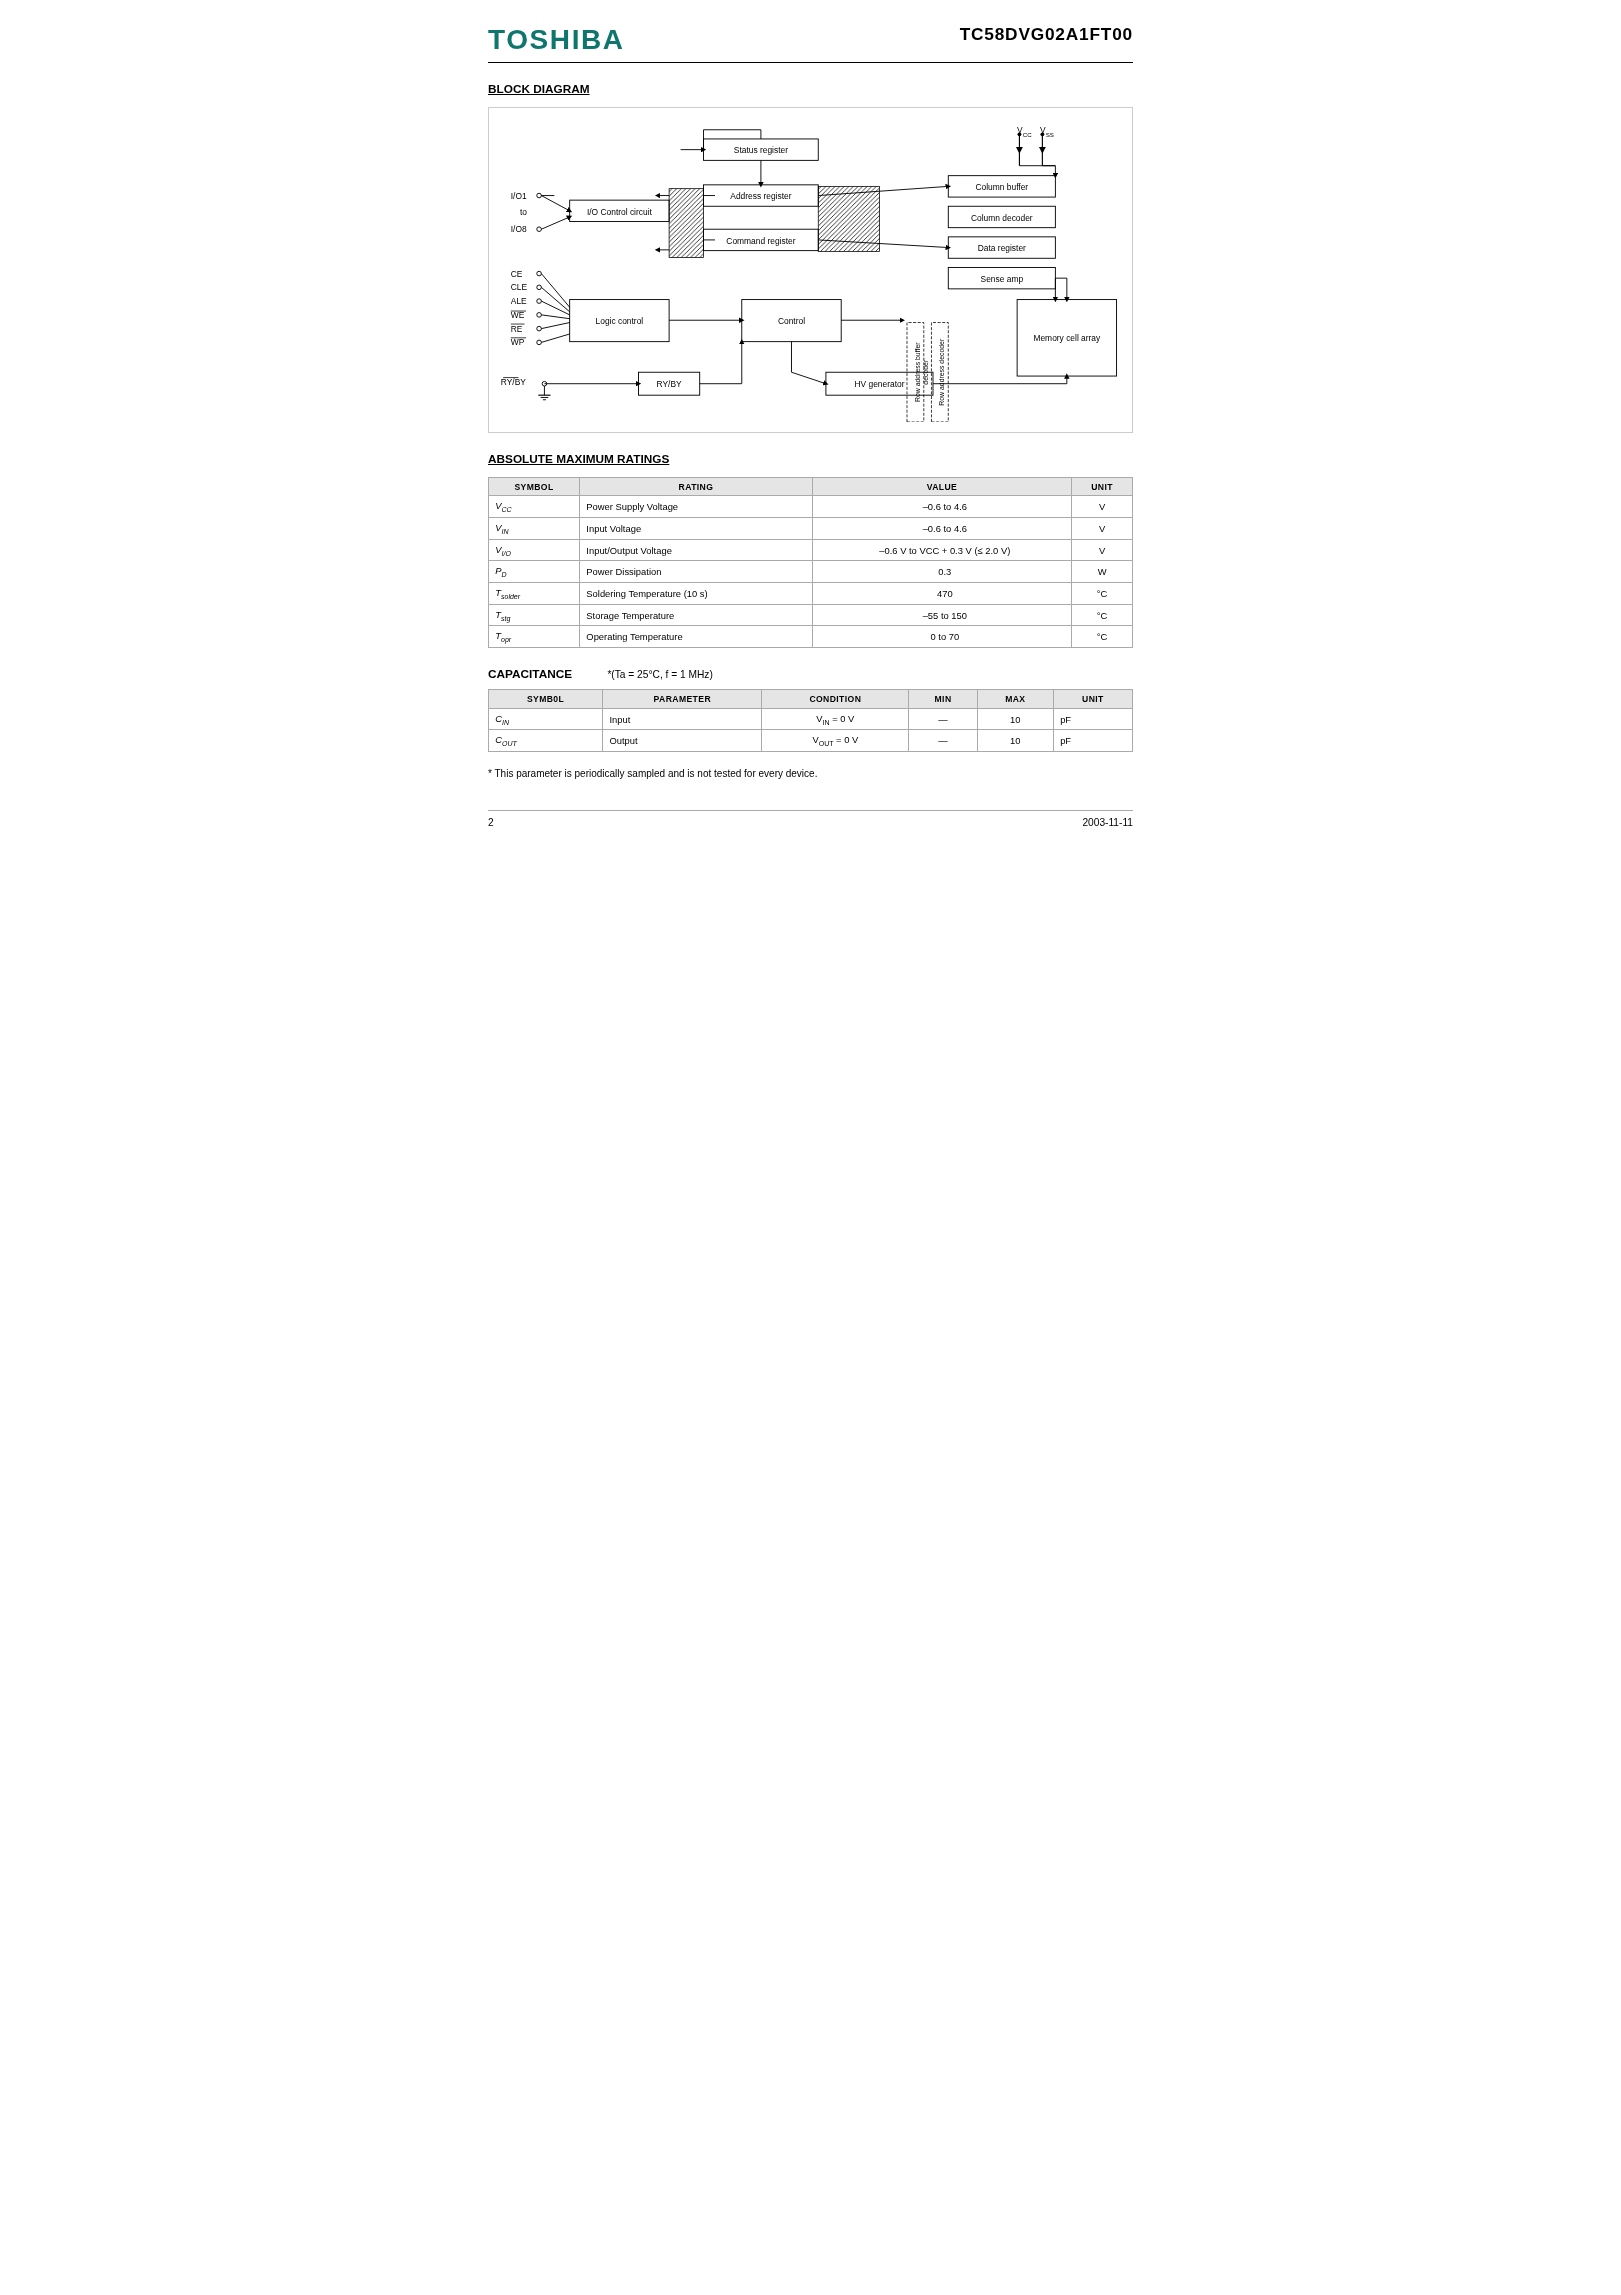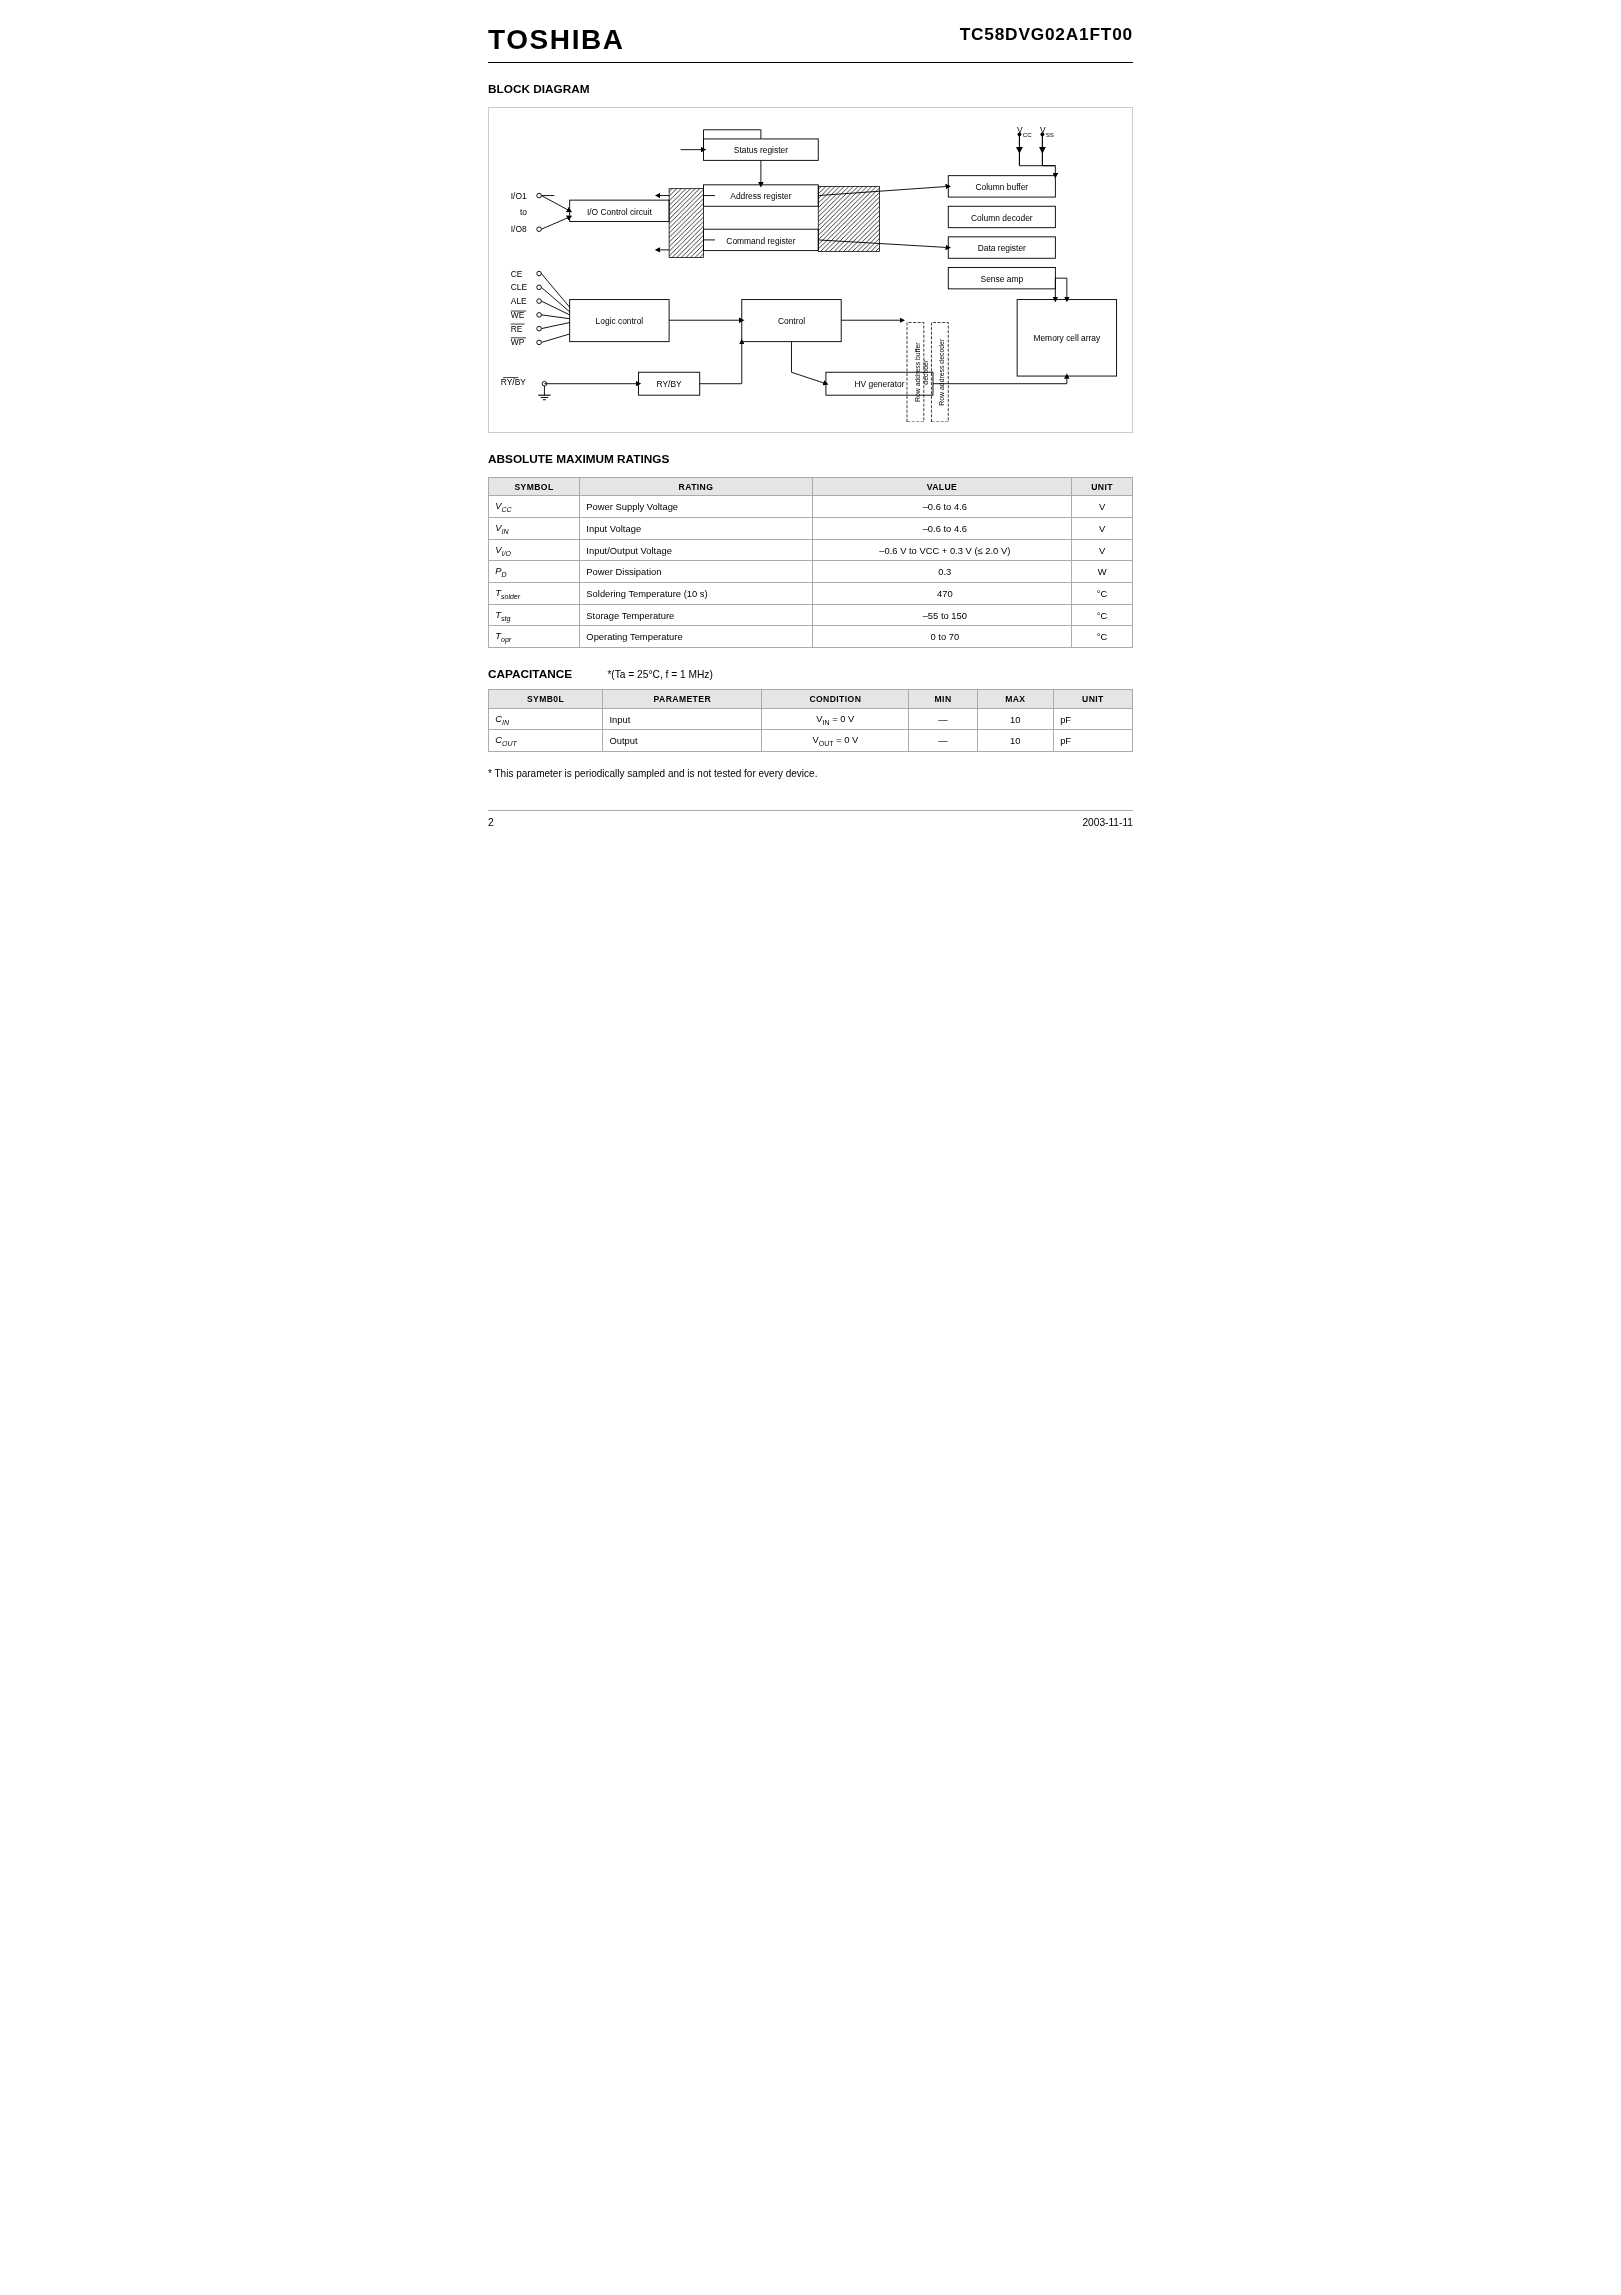--- a/index.html
+++ b/index.html
@@ -26,7 +26,7 @@
       font-size: 28px;
       font-weight: 900;
       letter-spacing: 1.6px;
-      color: #000000;
+      color: #0f766e;
     }
     .part-number {
       font-size: 17.3px;

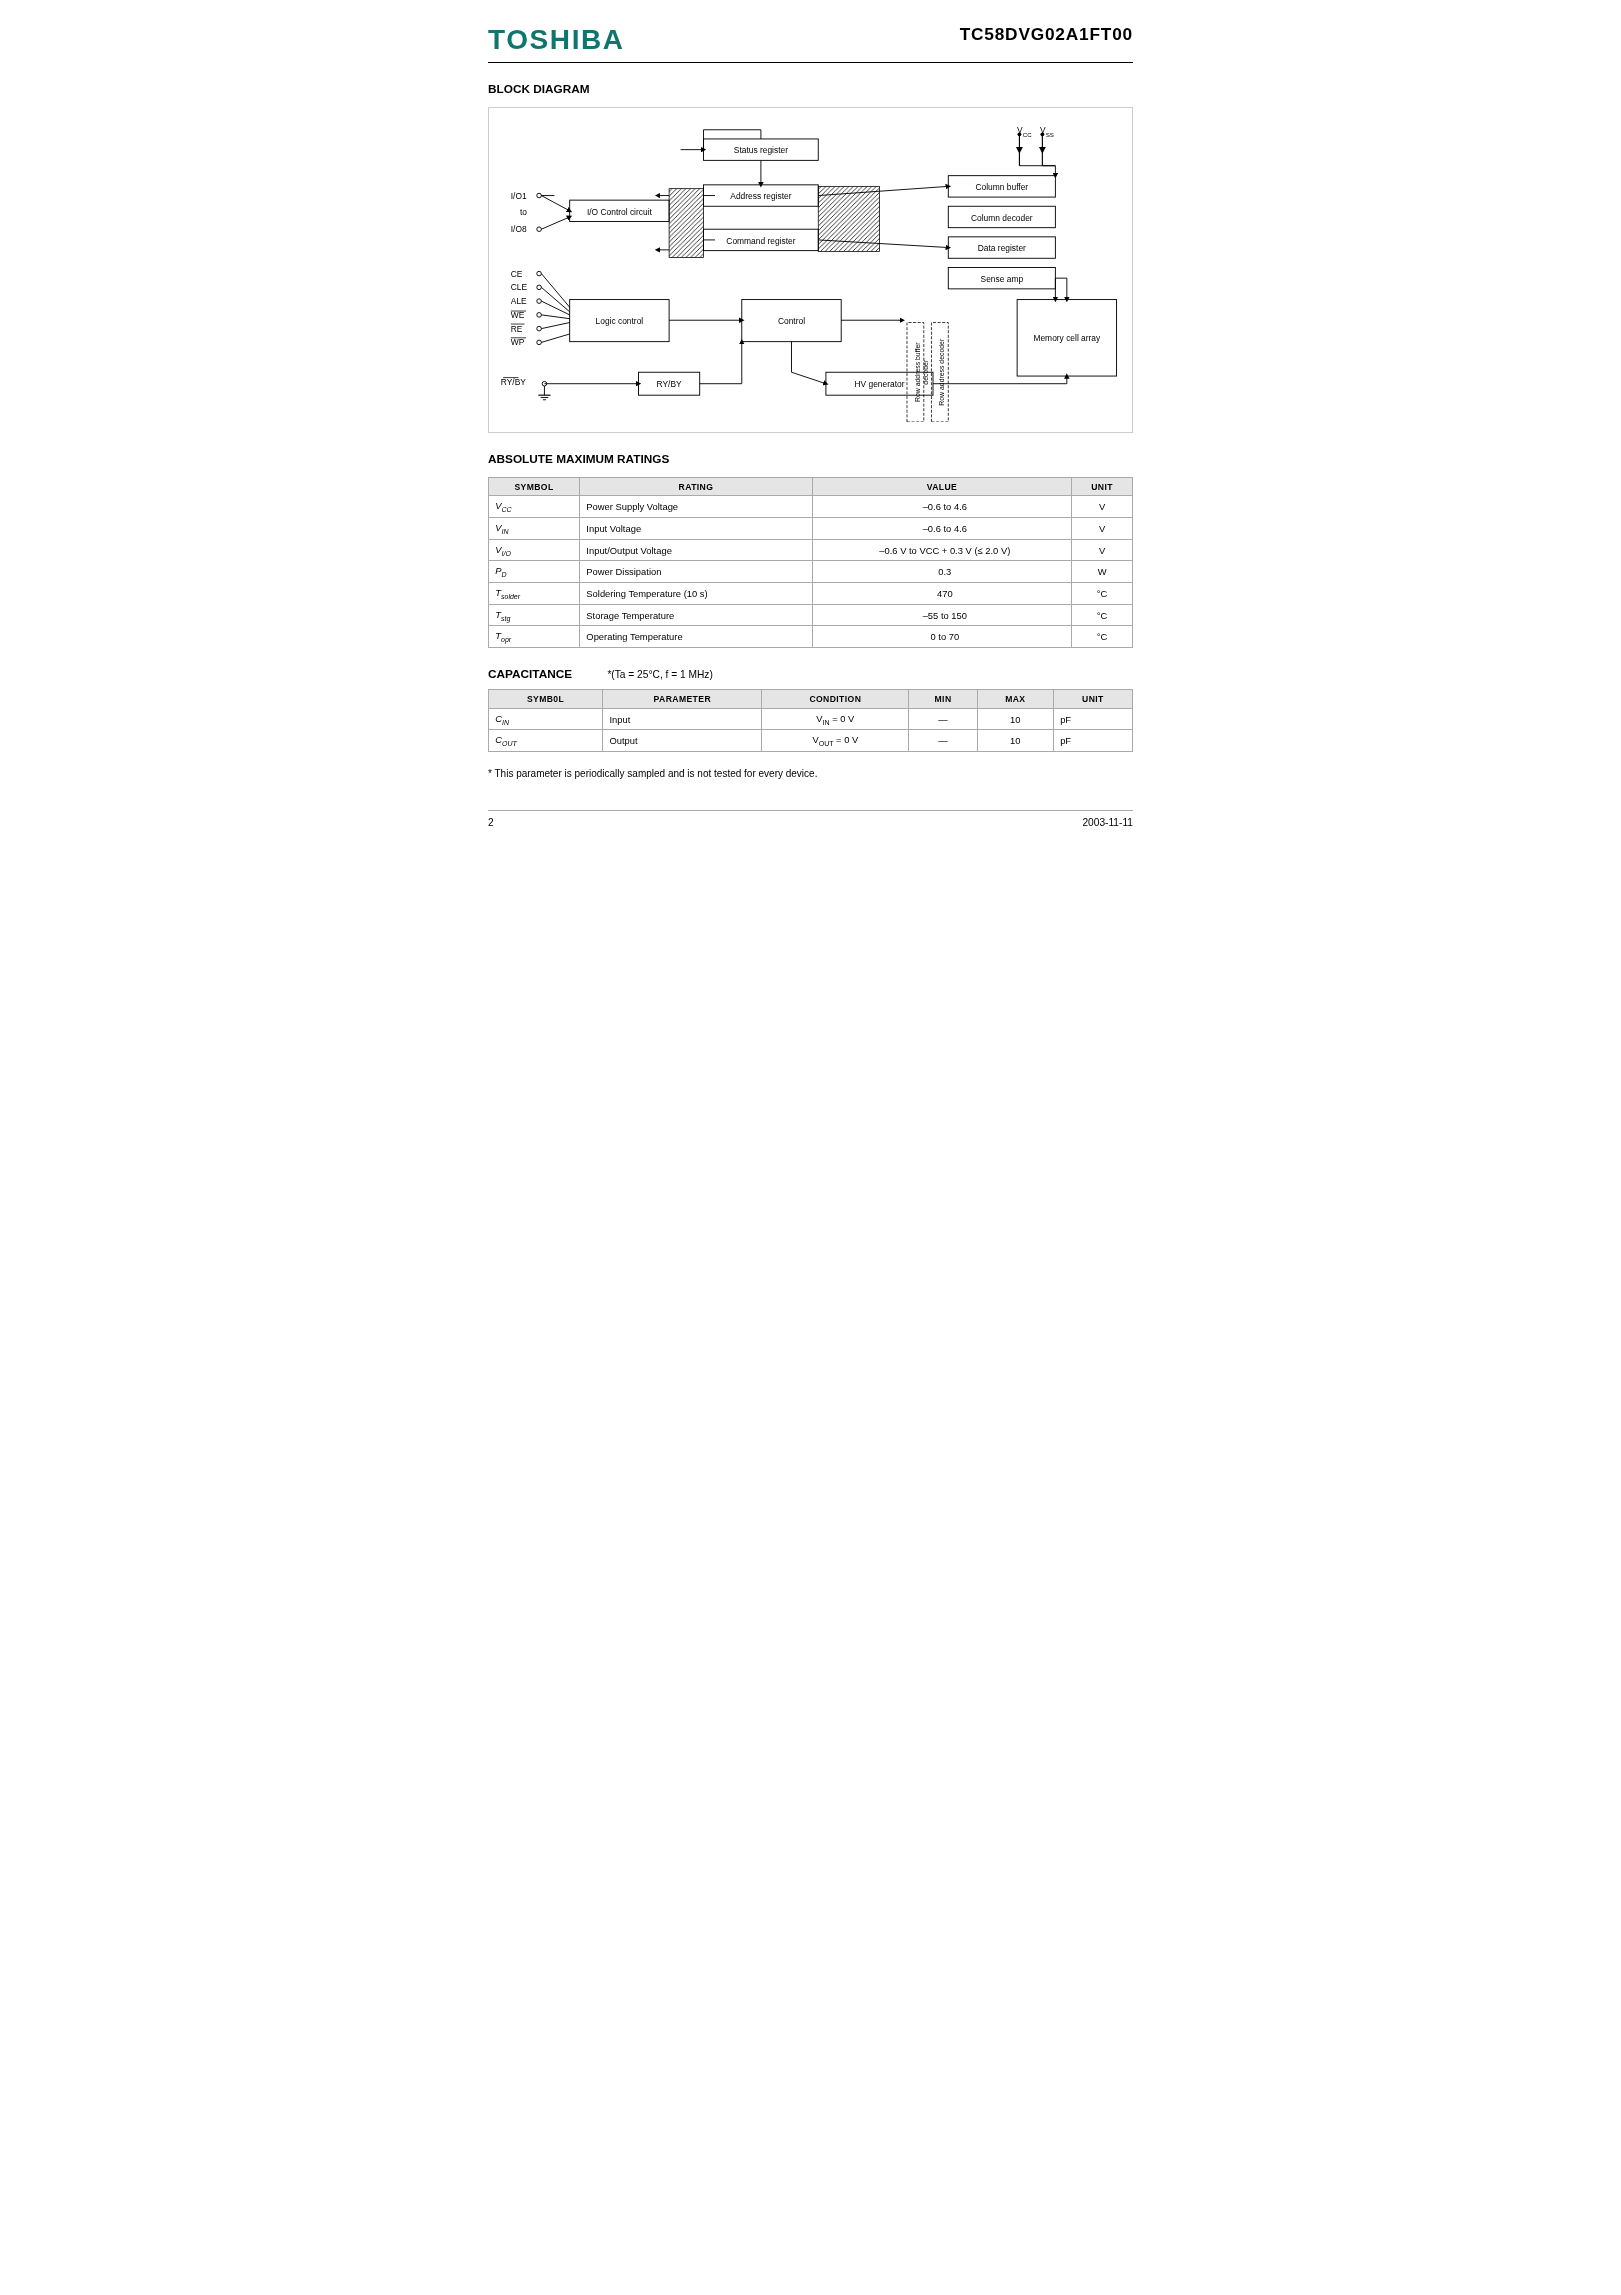--- a/index.html
+++ b/index.html
@@ -38,6 +38,7 @@
     .section-title {
       font-size: 11.8px;
       font-weight: bold;
+      text-decoration: underline;
       margin-bottom: 11px;
       margin-top: 19px;
     }

